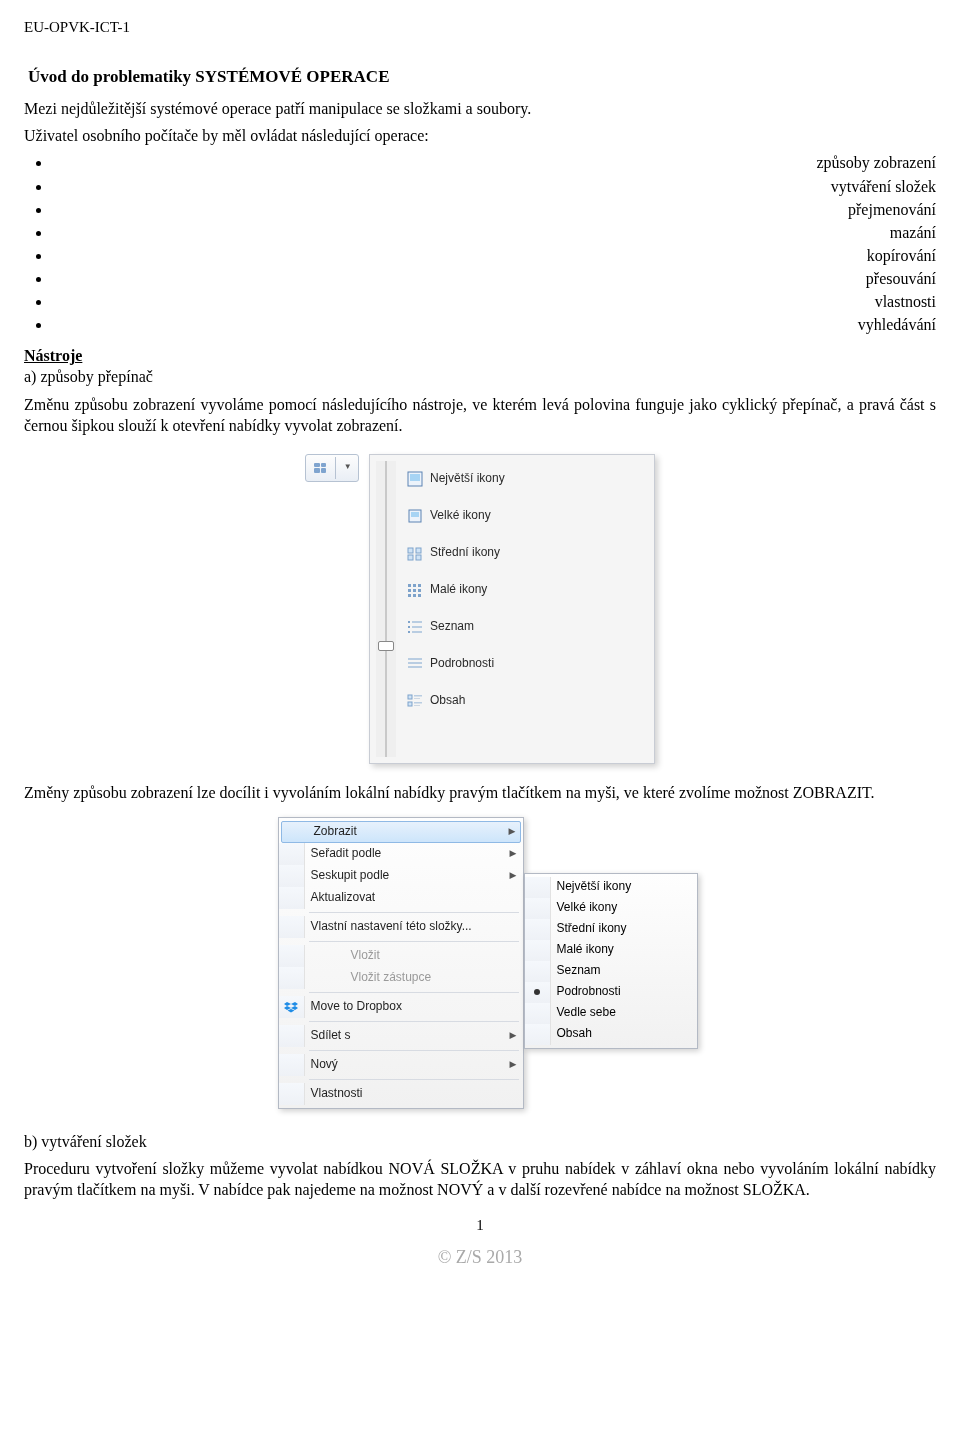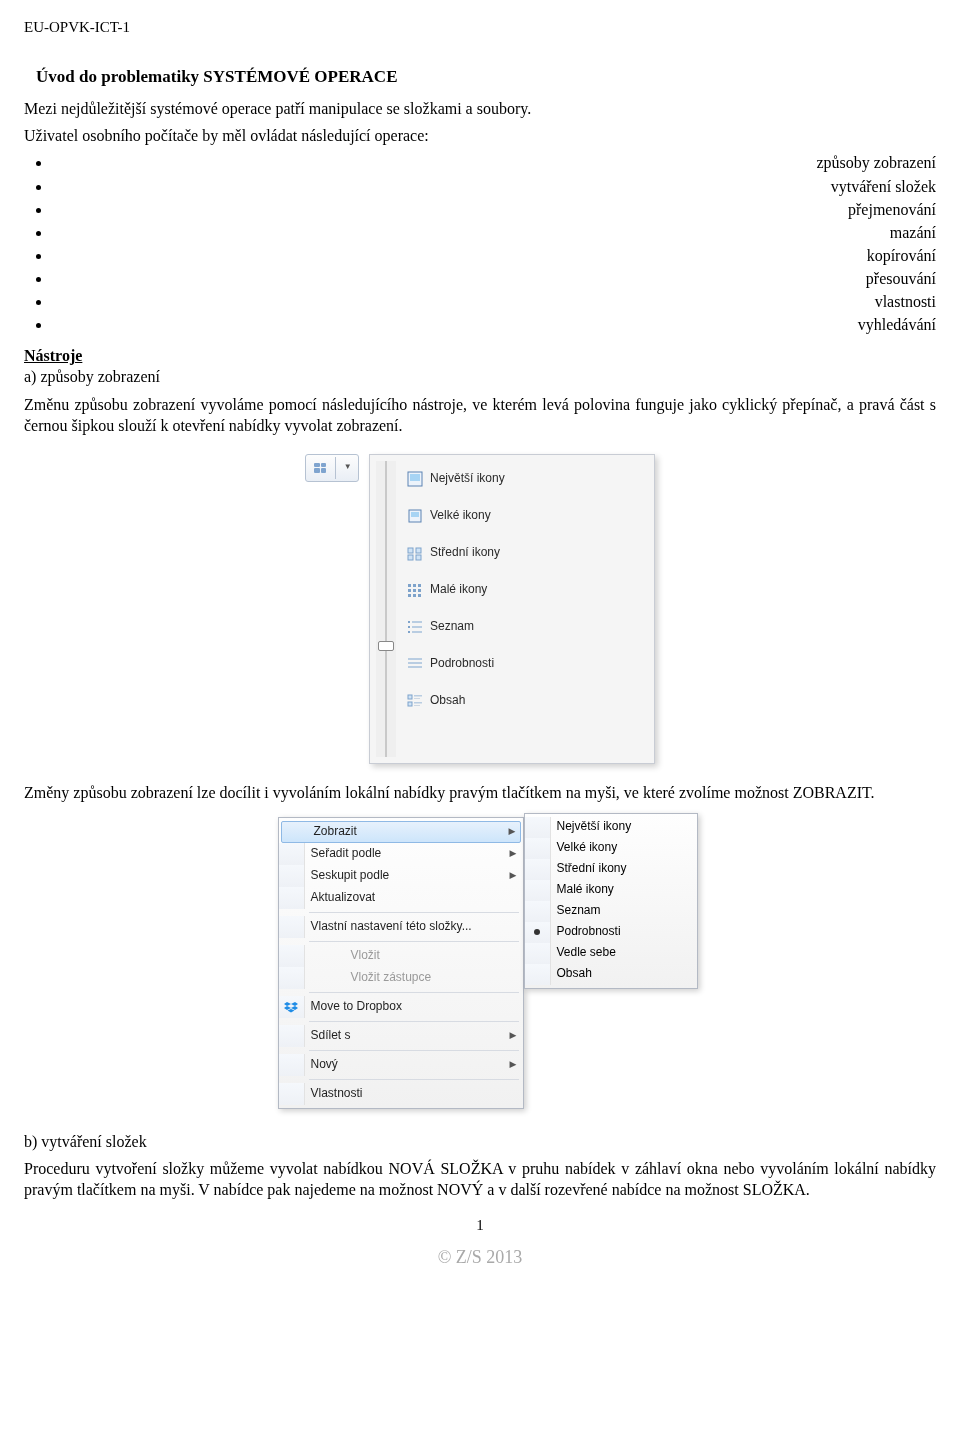--- a/index.html
+++ b/index.html
@@ -21,7 +21,7 @@
   h1.title {
     font-size: 17px;
     font-weight: bold;
-    margin: 28px 0 10px 12px;
+    margin: 28px 0 10px 4px;
   }
   p { margin: 6px 0; text-align: justify; }
   ul.bullets {

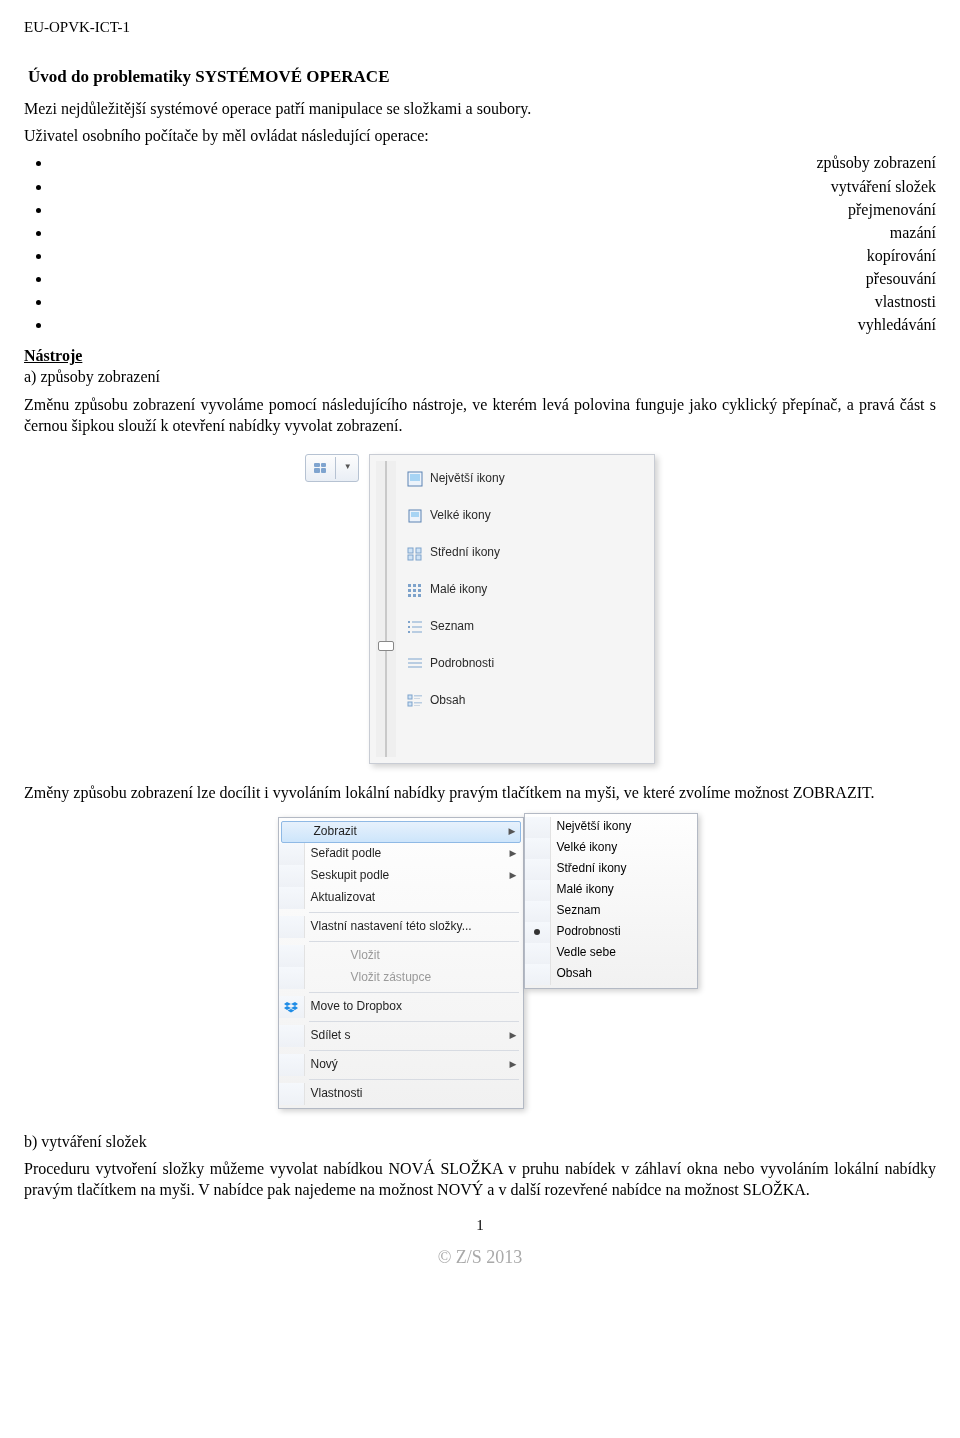--- a/index.html
+++ b/index.html
@@ -233,7 +233,7 @@
   </ul>
 
 <div class="section-label">Nástroje</div>
-<div>a) způsoby zobrazení</div>
+<div>a) způsoby přepínač</div>
 <p>Změnu způsobu zobrazení vyvoláme pomocí následujícího nástroje, ve kterém levá polovina funguje jako cyklický přepínač, a pravá část s černou šipkou slouží k otevření nabídky vyvolat zobrazení.</p>
 
 <div class="img-row">

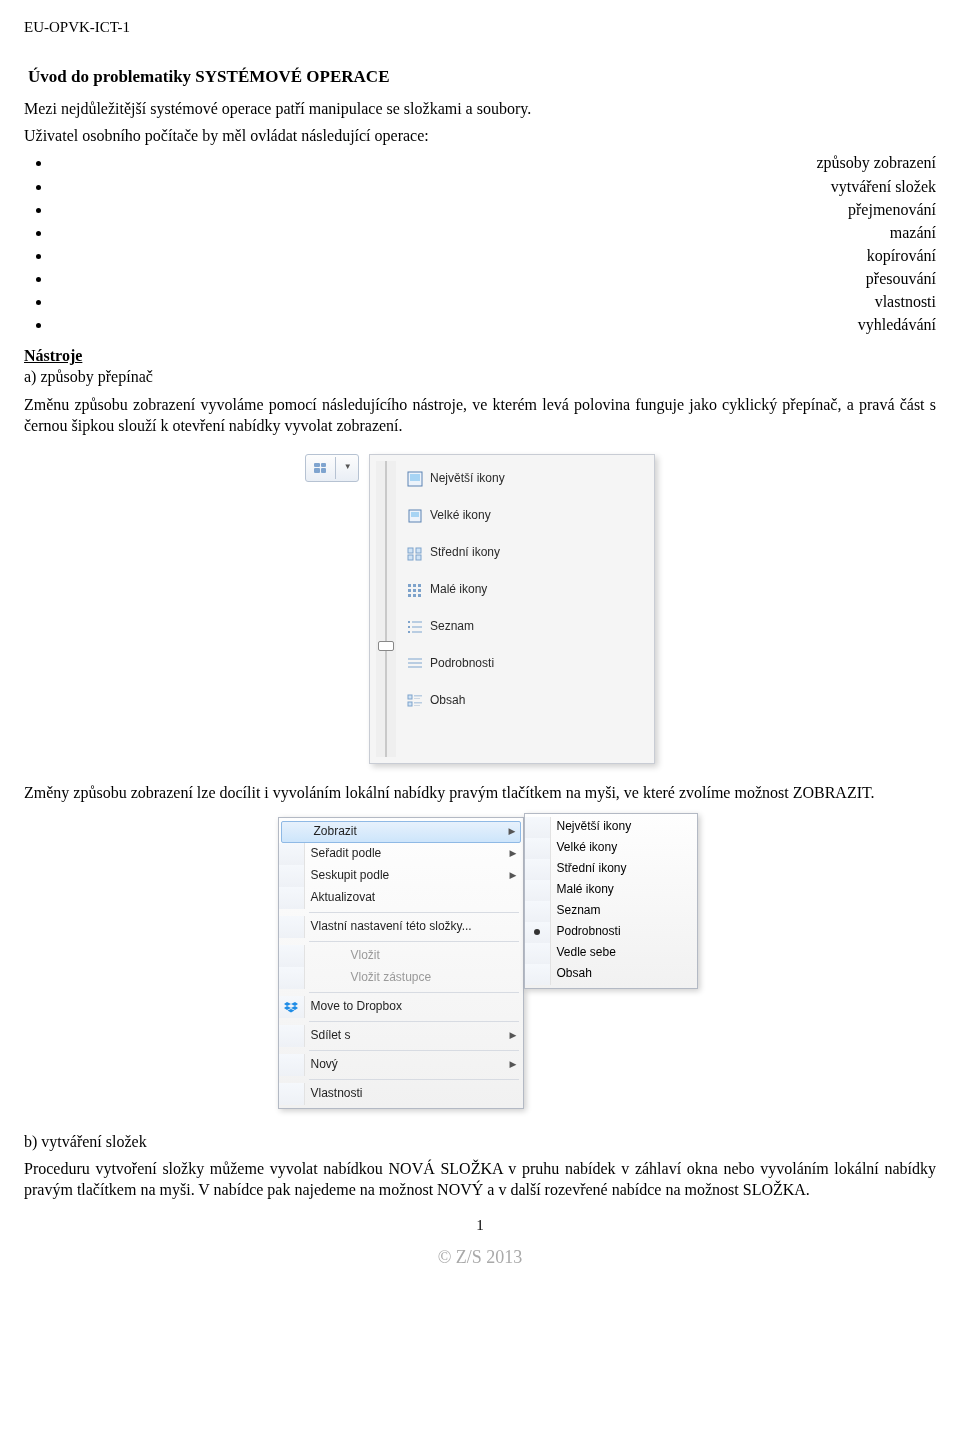--- a/index.html
+++ b/index.html
@@ -117,7 +117,7 @@
   .context-pair {
     display: inline-flex;
     gap: 0;
-    align-items: flex-start;
+    align-items: center;
     text-align: left;
     font-family: "Segoe UI", Tahoma, sans-serif;
     font-size: 12px;

